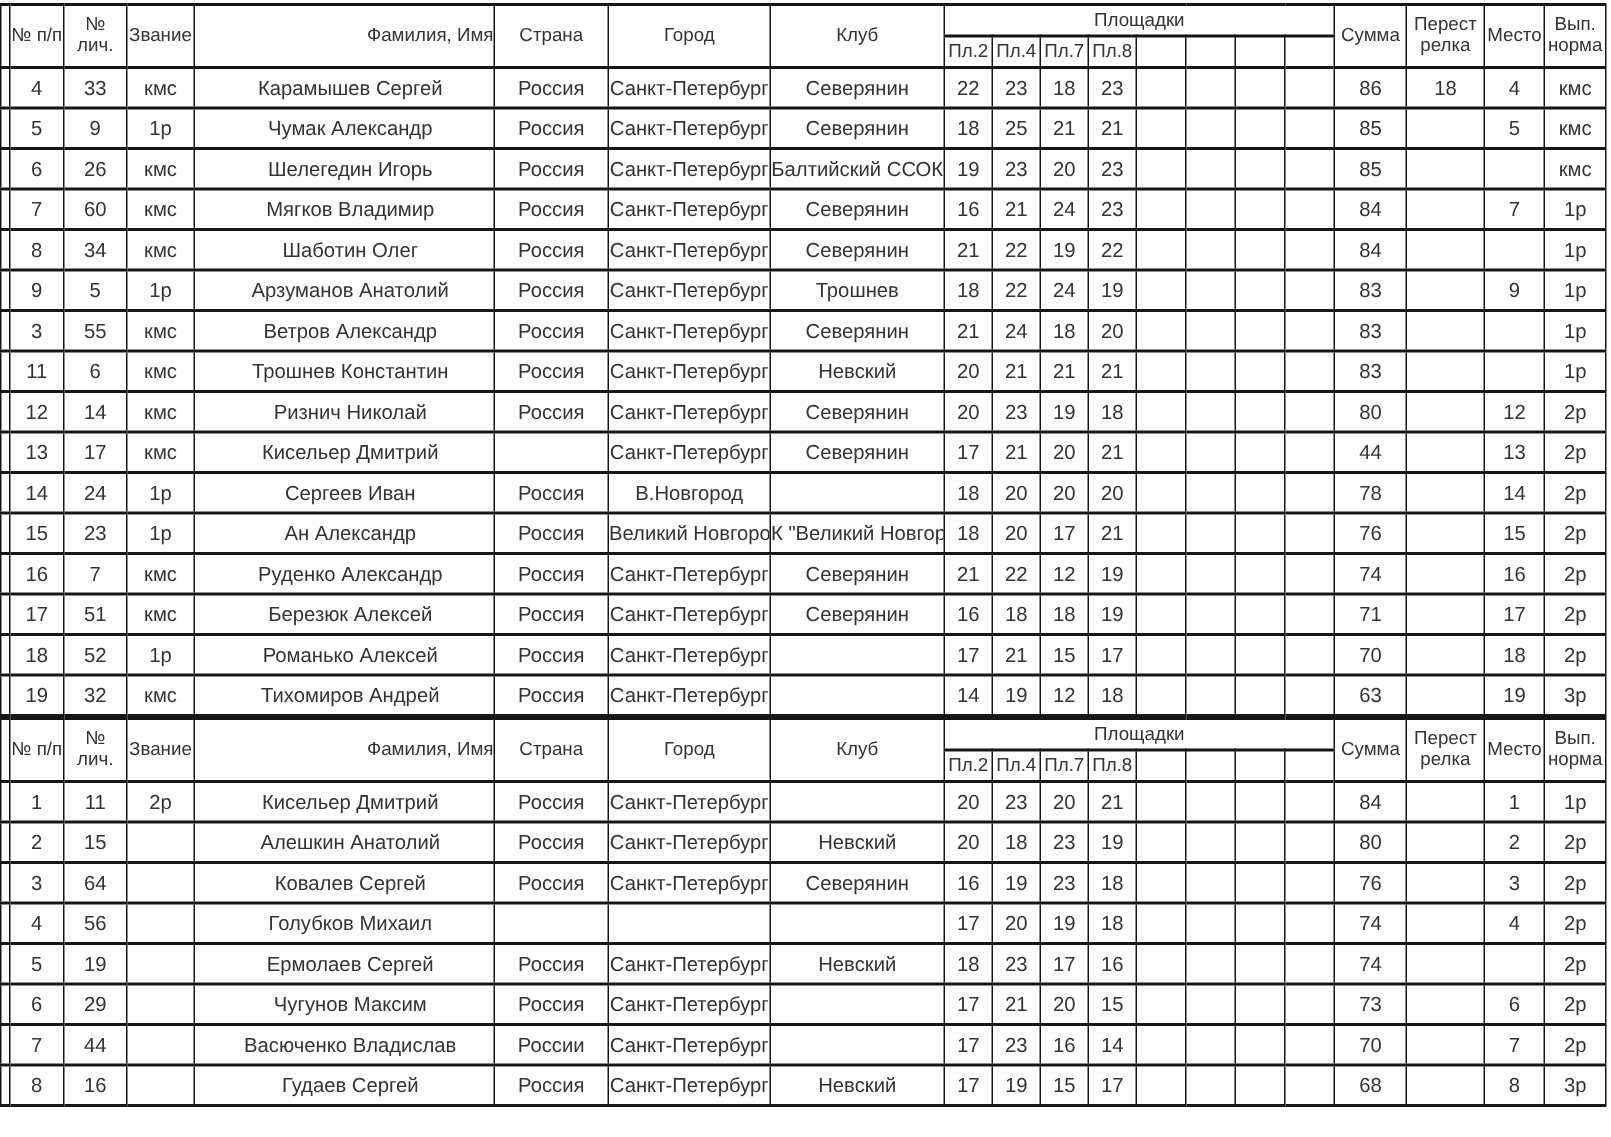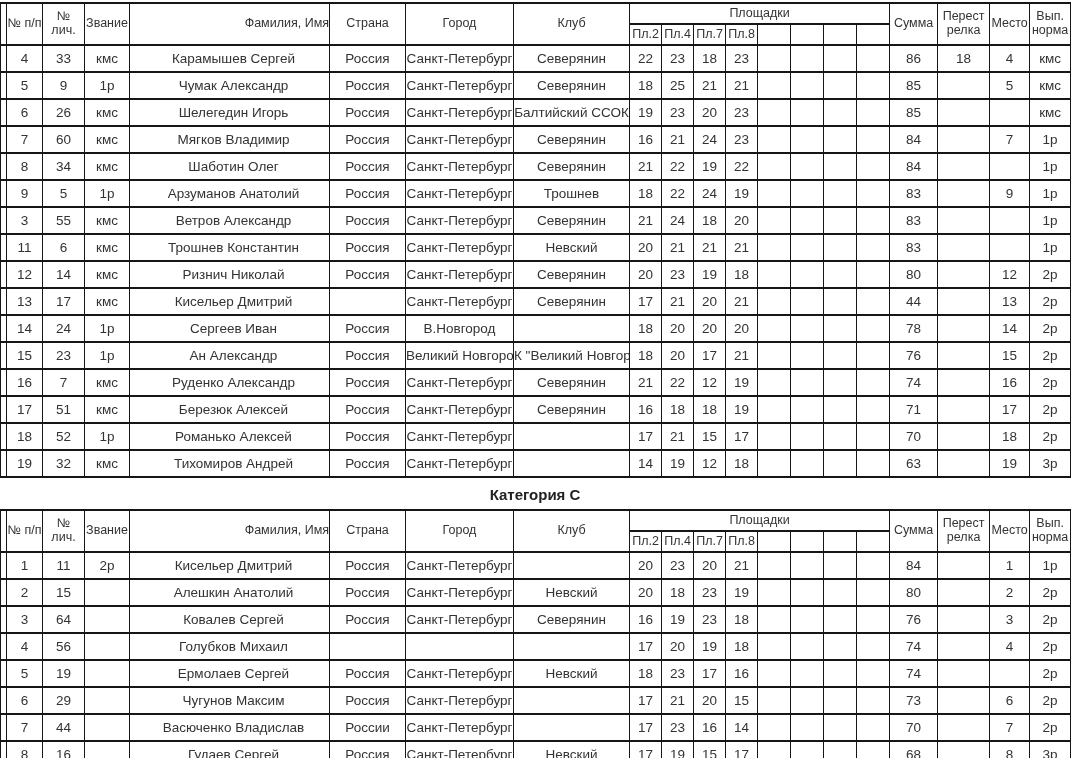--- a/index.html
+++ b/index.html
@@ -457,7 +457,6 @@
       </tbody>
     </table>
 
-  <div class="section-title">Категория С</div>
 
   <table class="results">
       <colgroup>

